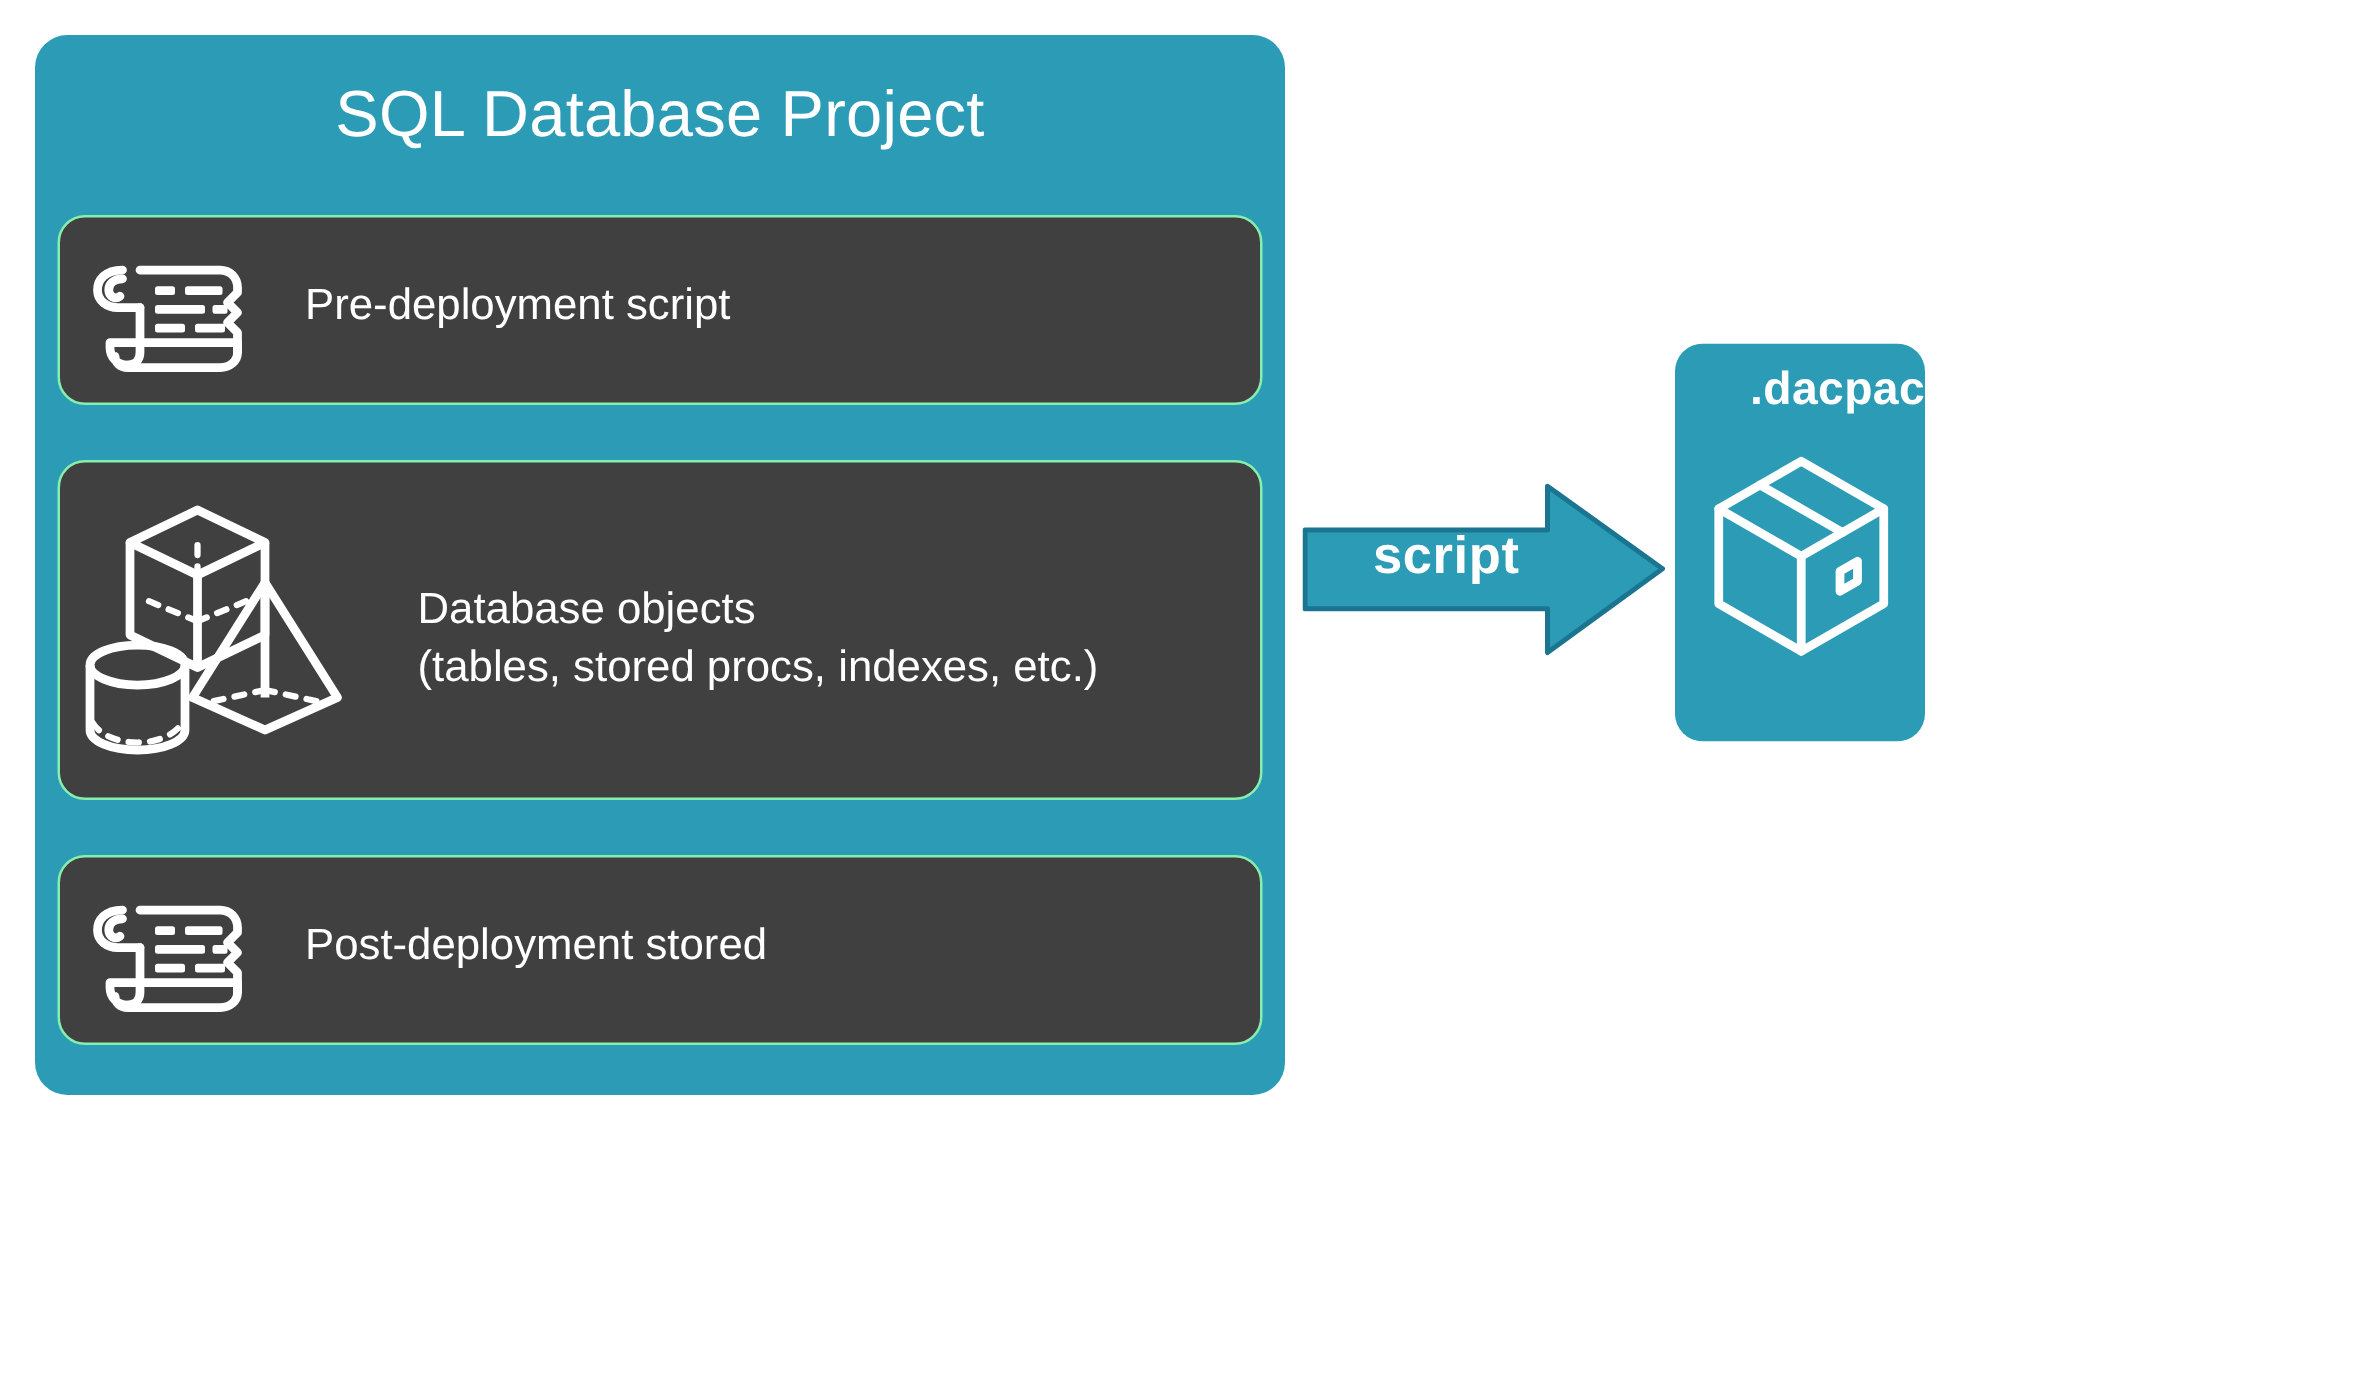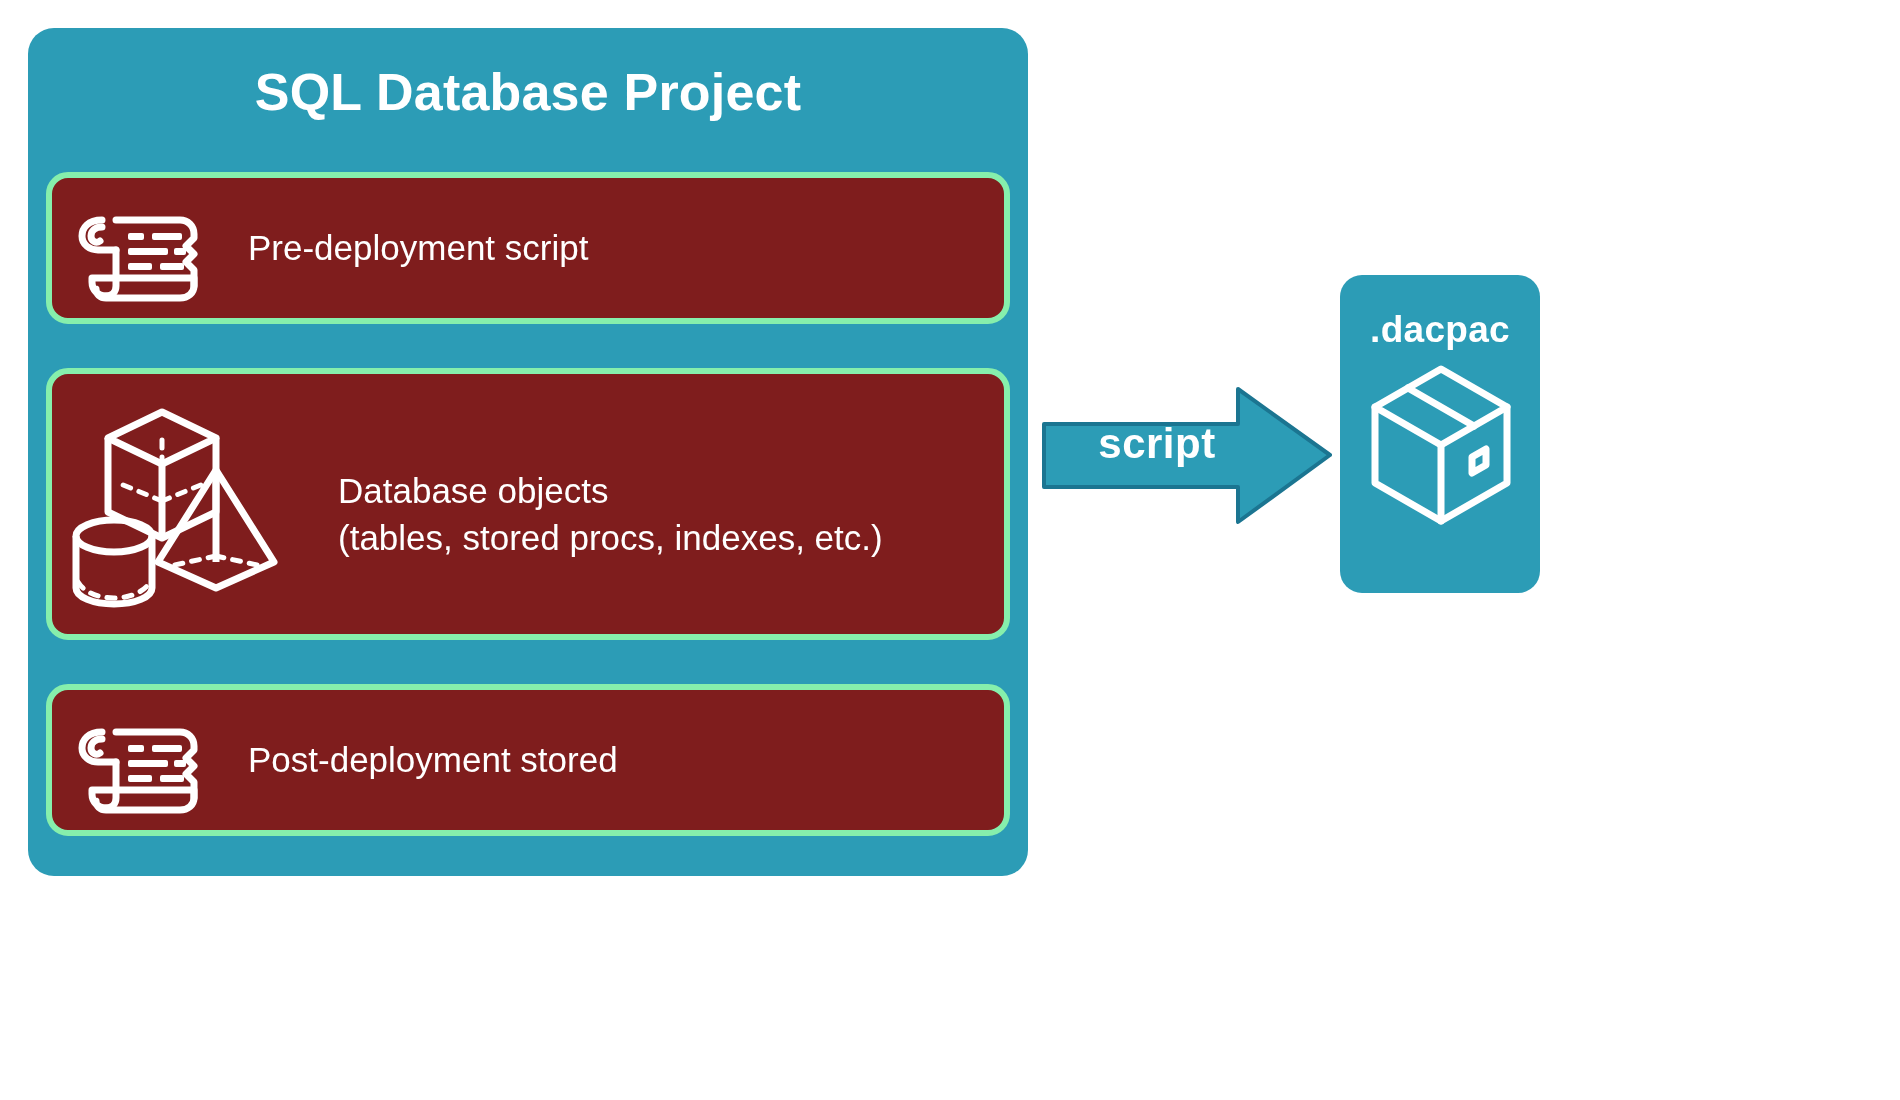--- a/index.html
+++ b/index.html
@@ -41,7 +41,7 @@
     text-align: center;
     color: #ffffff;
     font-size: 52px;
-    font-weight: 700;
+    font-weight: 400;
     letter-spacing: 0.2px;
     line-height: 1.1;
   }

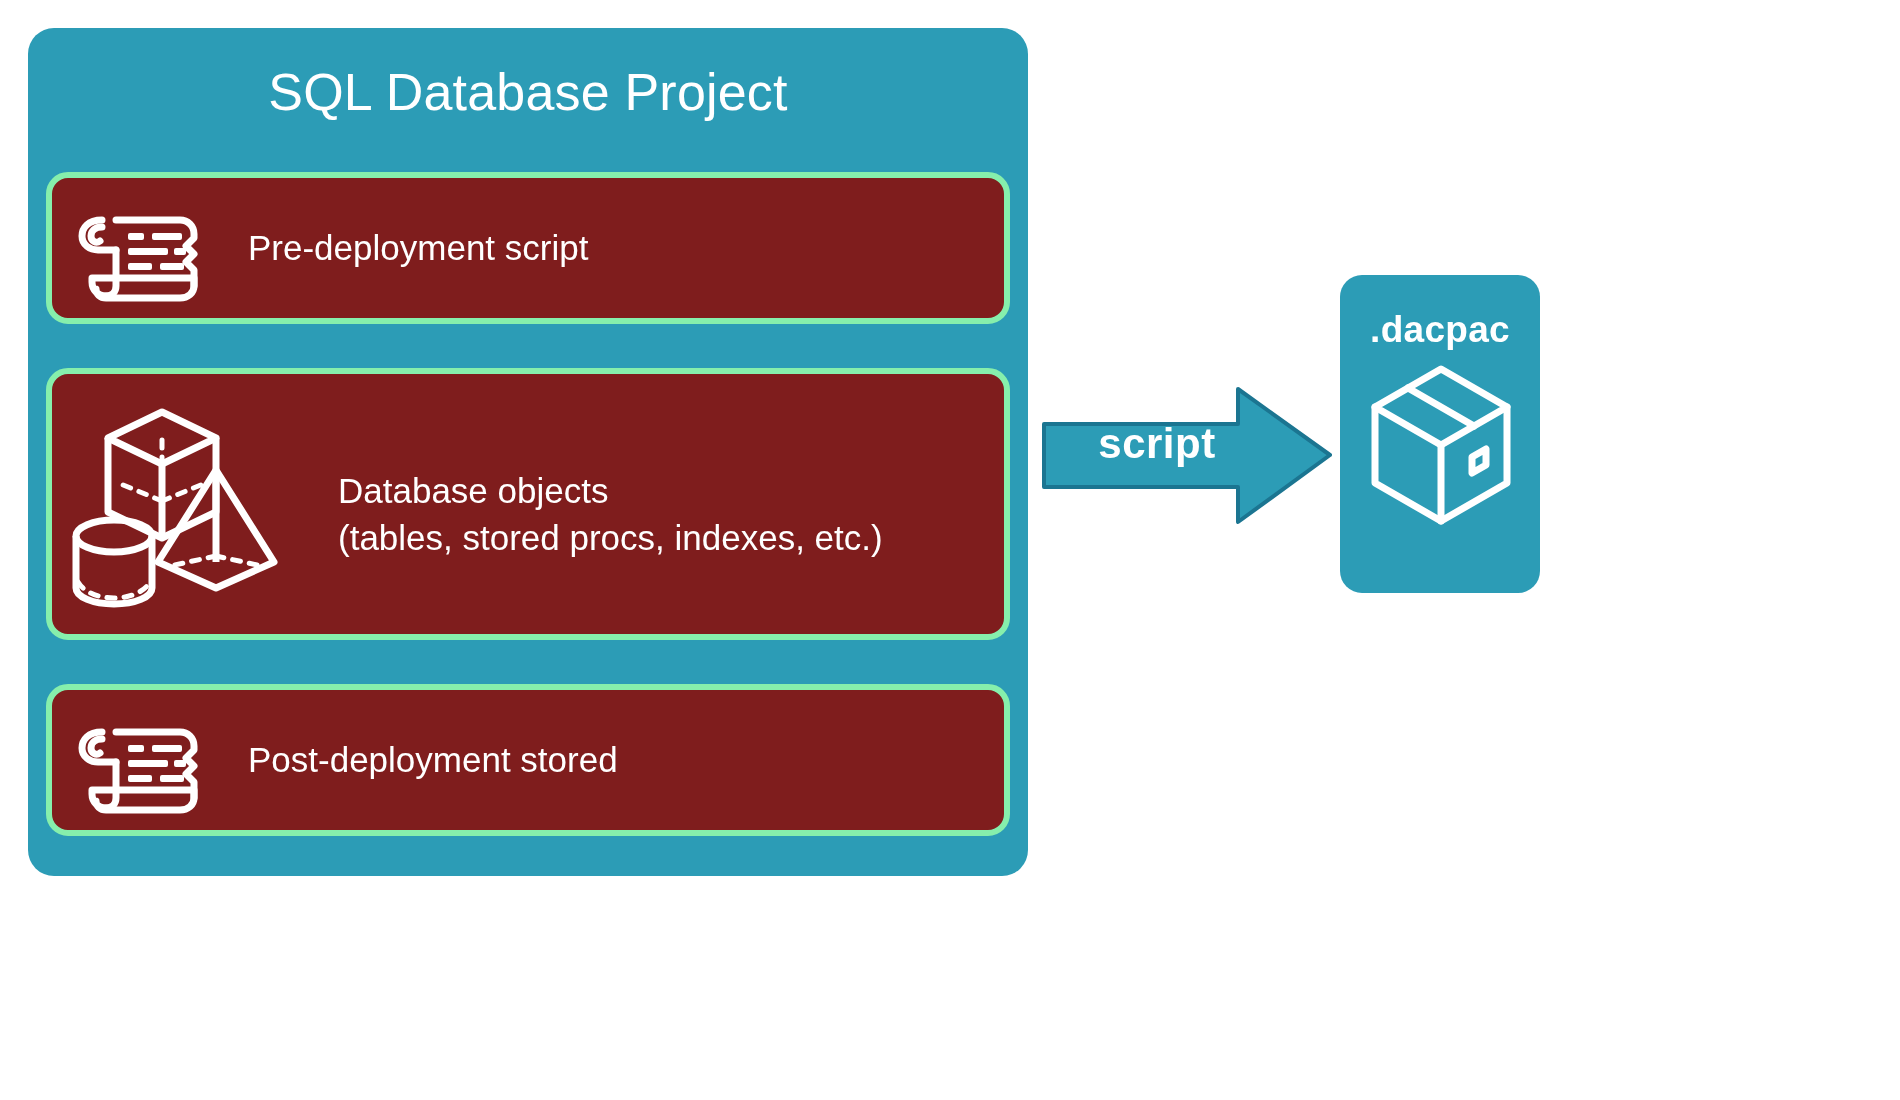--- a/index.html
+++ b/index.html
@@ -51,8 +51,8 @@
     position: absolute;
     left: 18px;
     width: 964px;
-    background: #7f1d1d;
-    border: 6px solid #86efac;
+    background: #404040;
+    border: 2px solid #86efac;
     border-radius: 22px;
     box-sizing: border-box;
   }

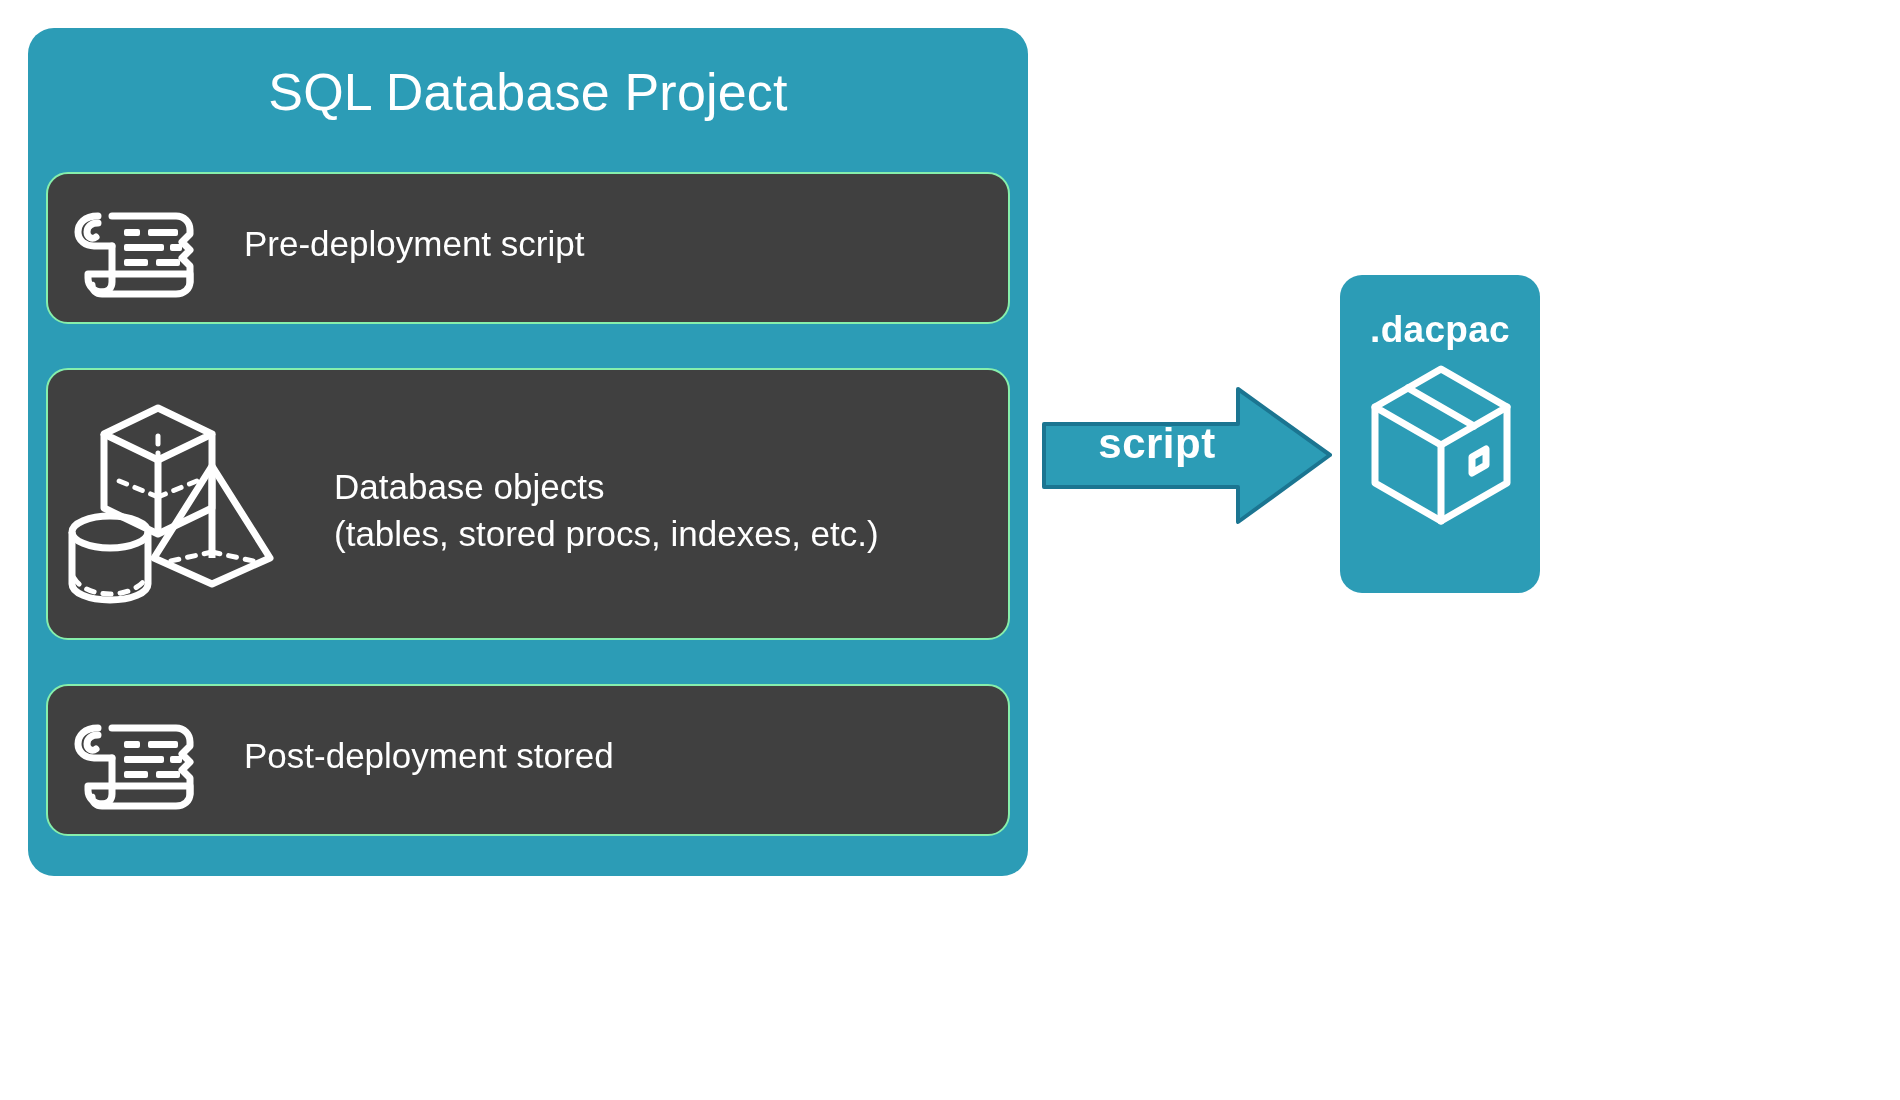--- a/index.html
+++ b/index.html
@@ -115,9 +115,9 @@
   .dacpac-title {
     position: absolute;
     left: 0;
-    top: 34px;
+    top: 15px;
     width: 100%;
-    text-align: center;
+    text-align: right;
     color: #ffffff;
     font-size: 37px;
     font-weight: bold;

